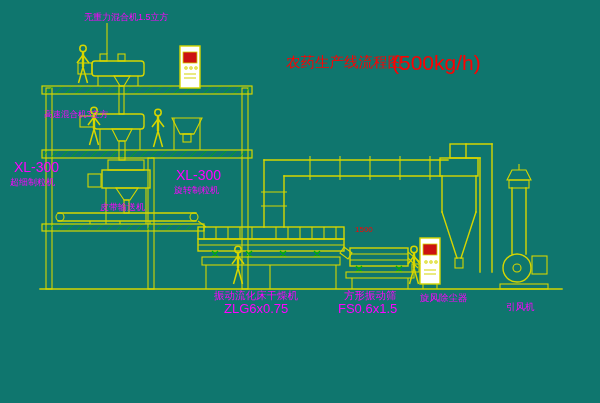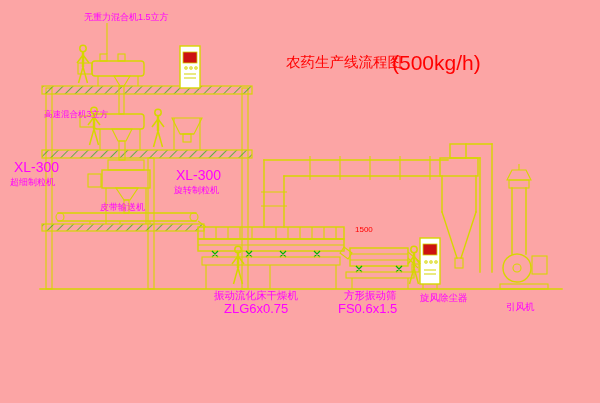--- a/index.html
+++ b/index.html
@@ -3,7 +3,7 @@
 <meta charset="utf-8">
 <style>
   html,body{margin:0;padding:0;background:#ffffff;}
-  .canvas{position:relative;width:600px;height:403px;background:#fca5a5;overflow:hidden;}
+  .canvas{position:relative;width:600px;height:403px;background:#0f766e;overflow:hidden;}
   svg{position:absolute;left:0;top:0;}
   .ln{stroke:#d6d600;fill:none;stroke-width:1.4;stroke-linecap:square;}
   .thin{stroke:#d6d600;fill:none;stroke-width:1.1;}

